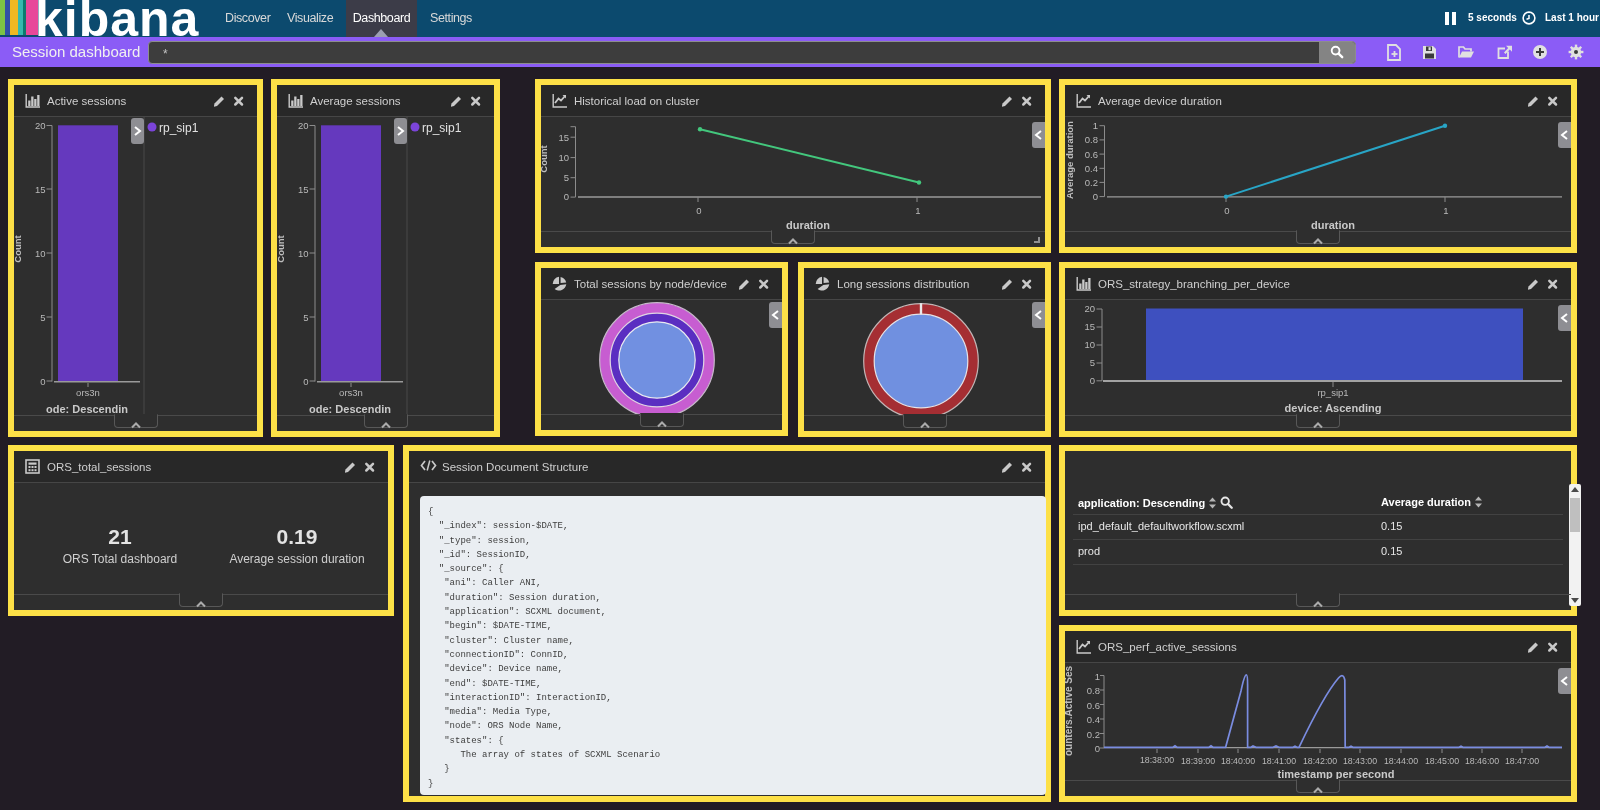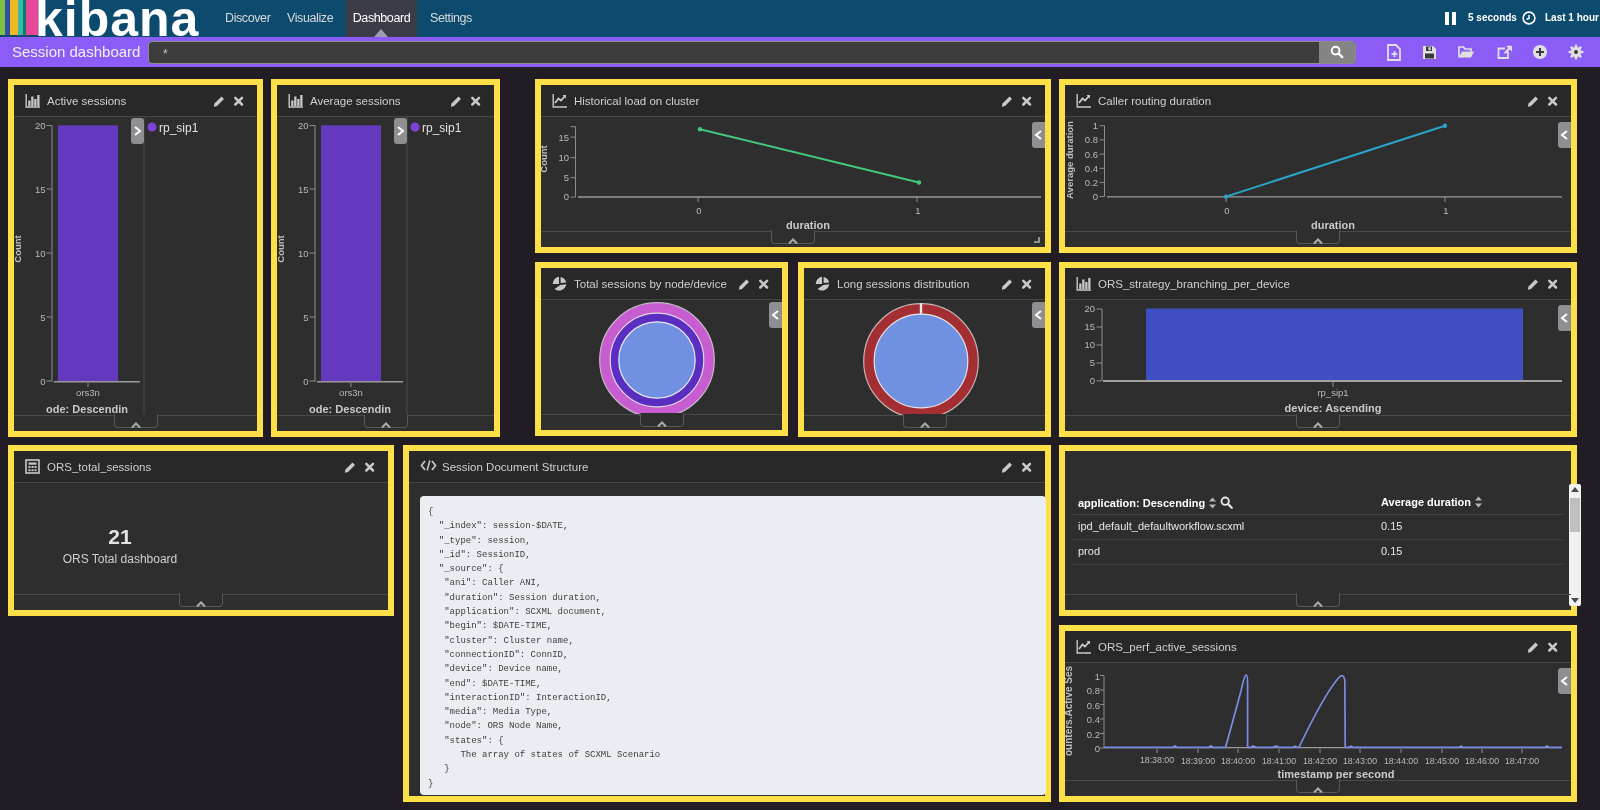--- a/index.html
+++ b/index.html
@@ -259,7 +259,7 @@
           <path d="M3 10 L6.5 5.5 L9 7.5 L13.5 2.5" stroke="#c9c9c9" stroke-width="1.8" fill="none"></path>
           <path d="M10.5 2 h3.5 v3.5" fill="#c9c9c9"></path>
         </svg>
-  <div class="pt">Caller routing duration</div>
+  <div class="pt">Average device duration</div>
   <svg class="tools" width="30" height="13" viewBox="0 0 30 13">
           <path d="M0.5 9.5 L7.5 2.5 L10 5 L3 12 L-0.2 12.8 Z" fill="#c9c9c9"></path>
           <path d="M21.3 3.8 L28 10.5 M28 3.8 L21.3 10.5" stroke="#c9c9c9" stroke-width="2.5" stroke-linecap="round"></path>

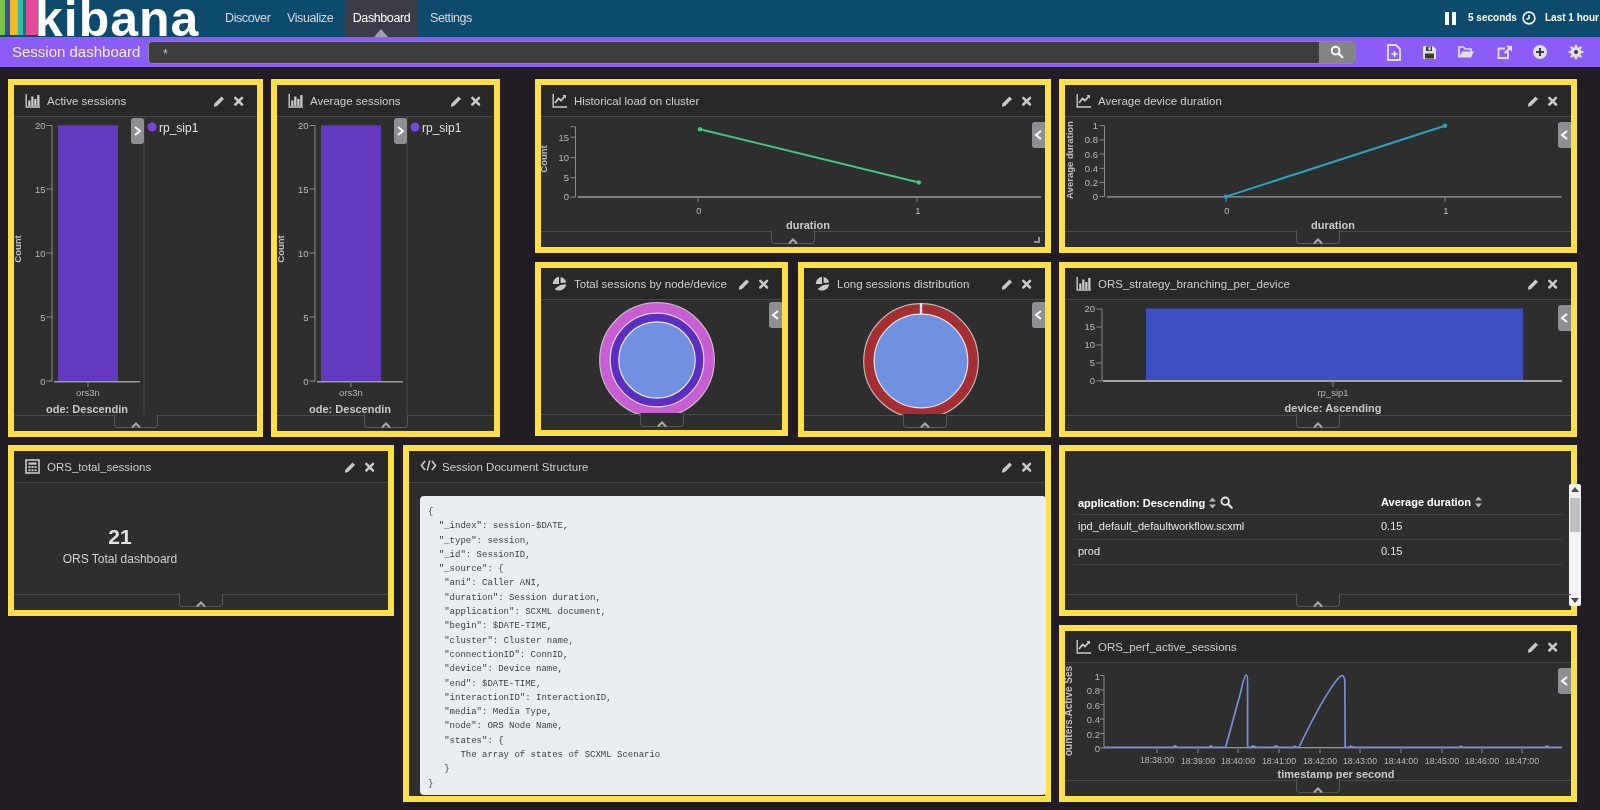--- a/index.html
+++ b/index.html
@@ -411,6 +411,10 @@
         <div class="num">21</div>
         <div class="numlab">ORS Total dashboard</div>
       </div>
+ <div style="position:absolute;left:193px;top:74px;width:180px">
+        <div class="num">0.19</div>
+        <div class="numlab">Average session duration</div>
+      </div>
  <div class="pf"></div>
  <div class="tab"><svg width="12" height="7" viewBox="0 0 12 7">
           <path d="M2 5.5 L6 1.5 L10 5.5" stroke="#ababab" stroke-width="2" fill="none"></path>

